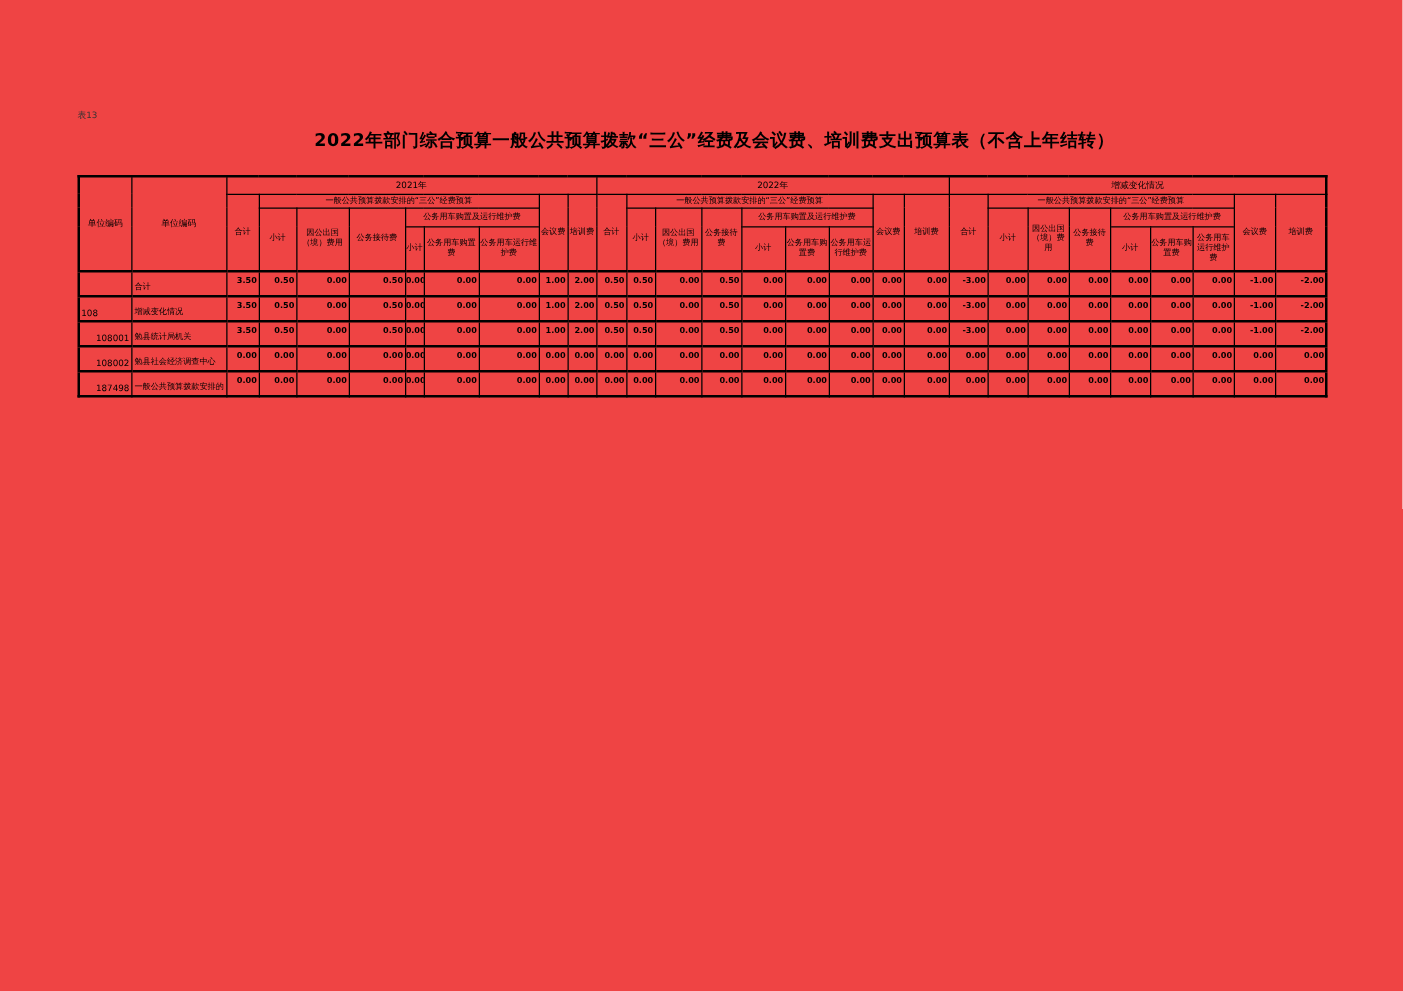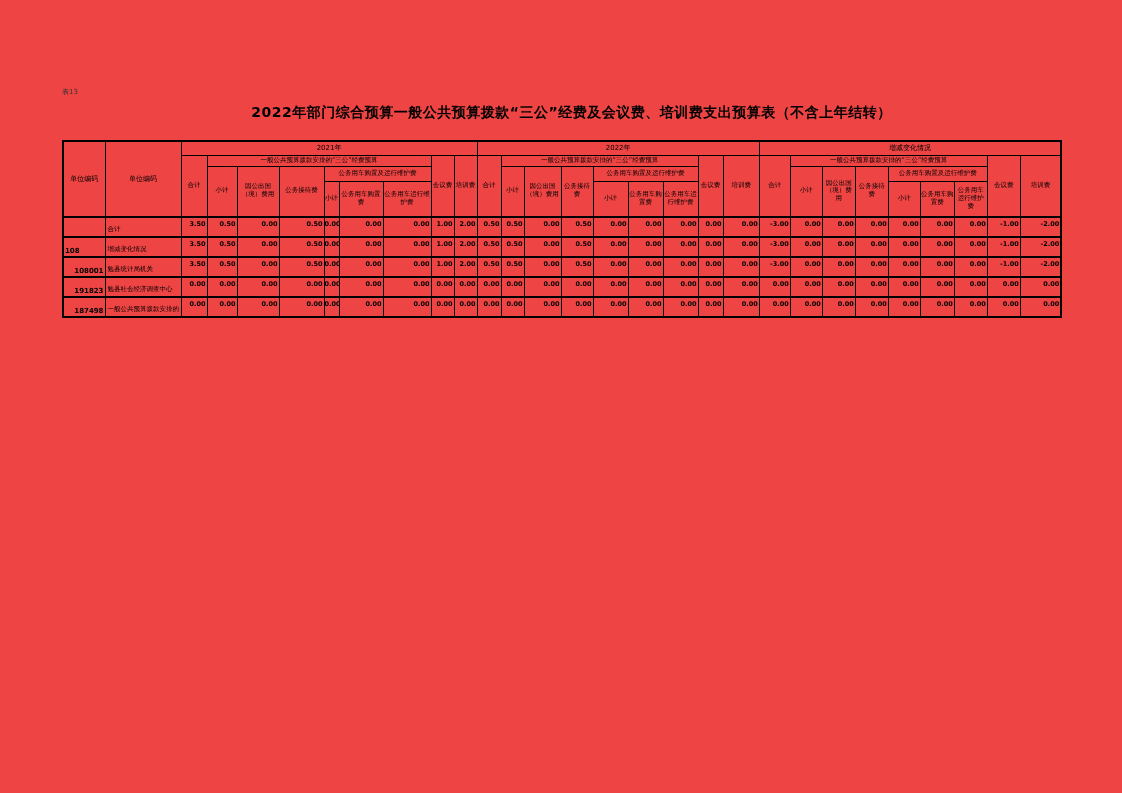--- a/index.html
+++ b/index.html
@@ -77,7 +77,7 @@
   }
   .budget-table tbody td.code {
     font-size: 7px;
-    font-weight: bold;
+    font-weight: normal;
     text-align: right;
     vertical-align: bottom;
     padding: 0 1px 1px 0;

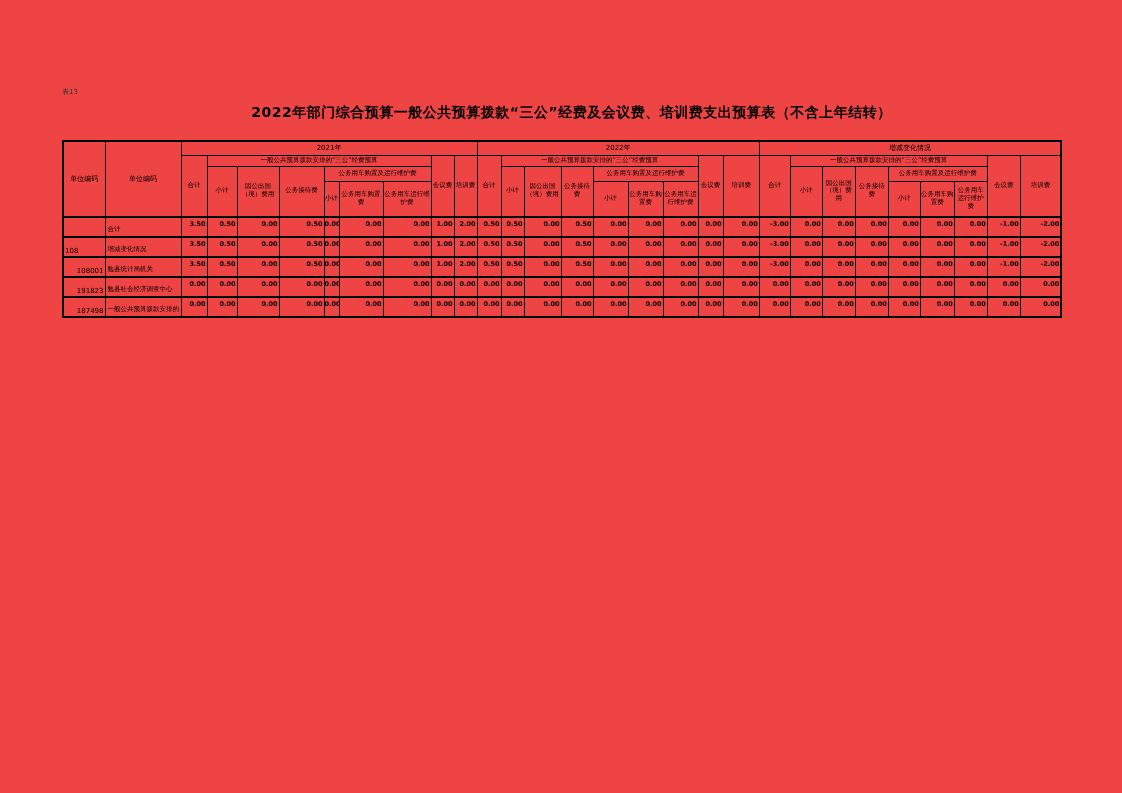--- a/index.html
+++ b/index.html
@@ -276,7 +276,7 @@
           <td class="val">-2.00</td>
         </tr>
         <tr>
-          <td class="code">191823</td>
+          <td class="code">108002</td>
           <td class="name">勉县社会经济调查中心</td>
           <td class="val">0.00</td>
           <td class="val">0.00</td>

